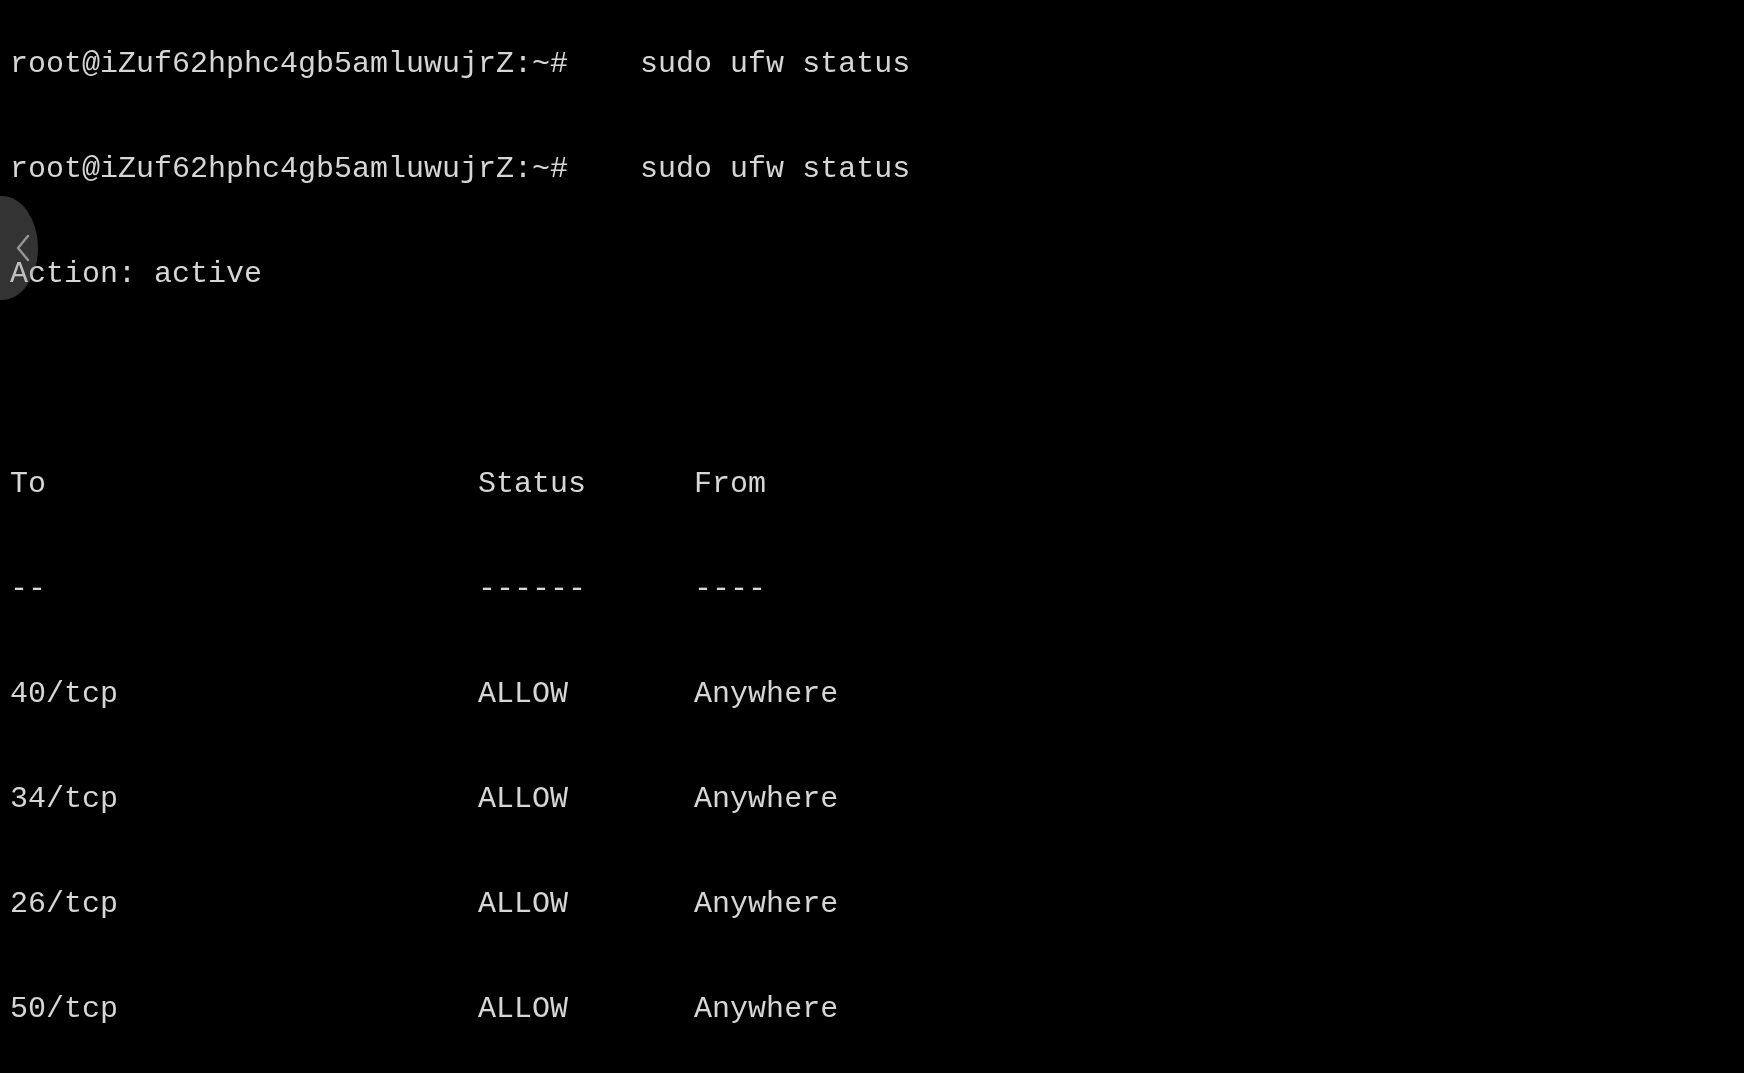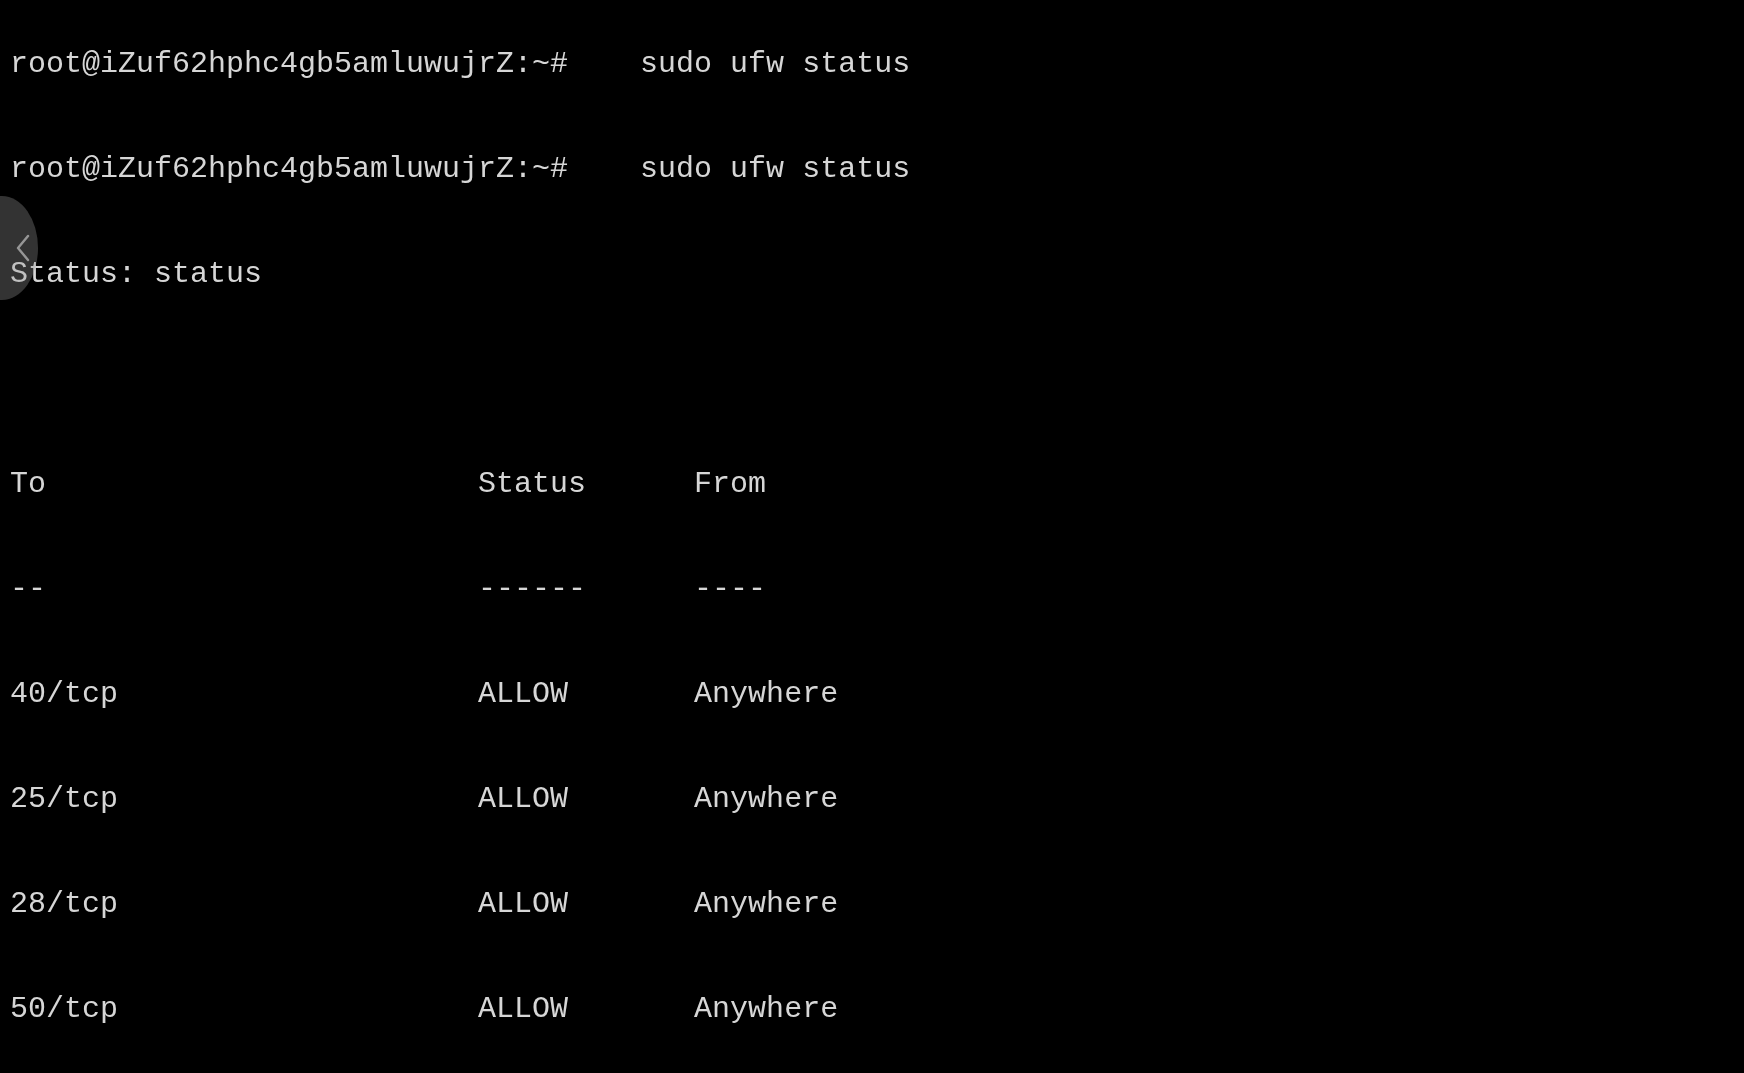--- a/index.html
+++ b/index.html
@@ -73,7 +73,7 @@
   <div class="screen">
     <span class="line">root@iZuf62hphc4gb5amluwujrZ:~#    sudo ufw status</span>
     <span class="line">root@iZuf62hphc4gb5amluwujrZ:~#    sudo ufw status</span>
-    <span class="line">Status: status</span>
+    <span class="line">Action: active</span>
     <span class="line blank"></span>
     <span class="line">To                        Status      From</span>
     <span class="line">--                        ------      ----</span>

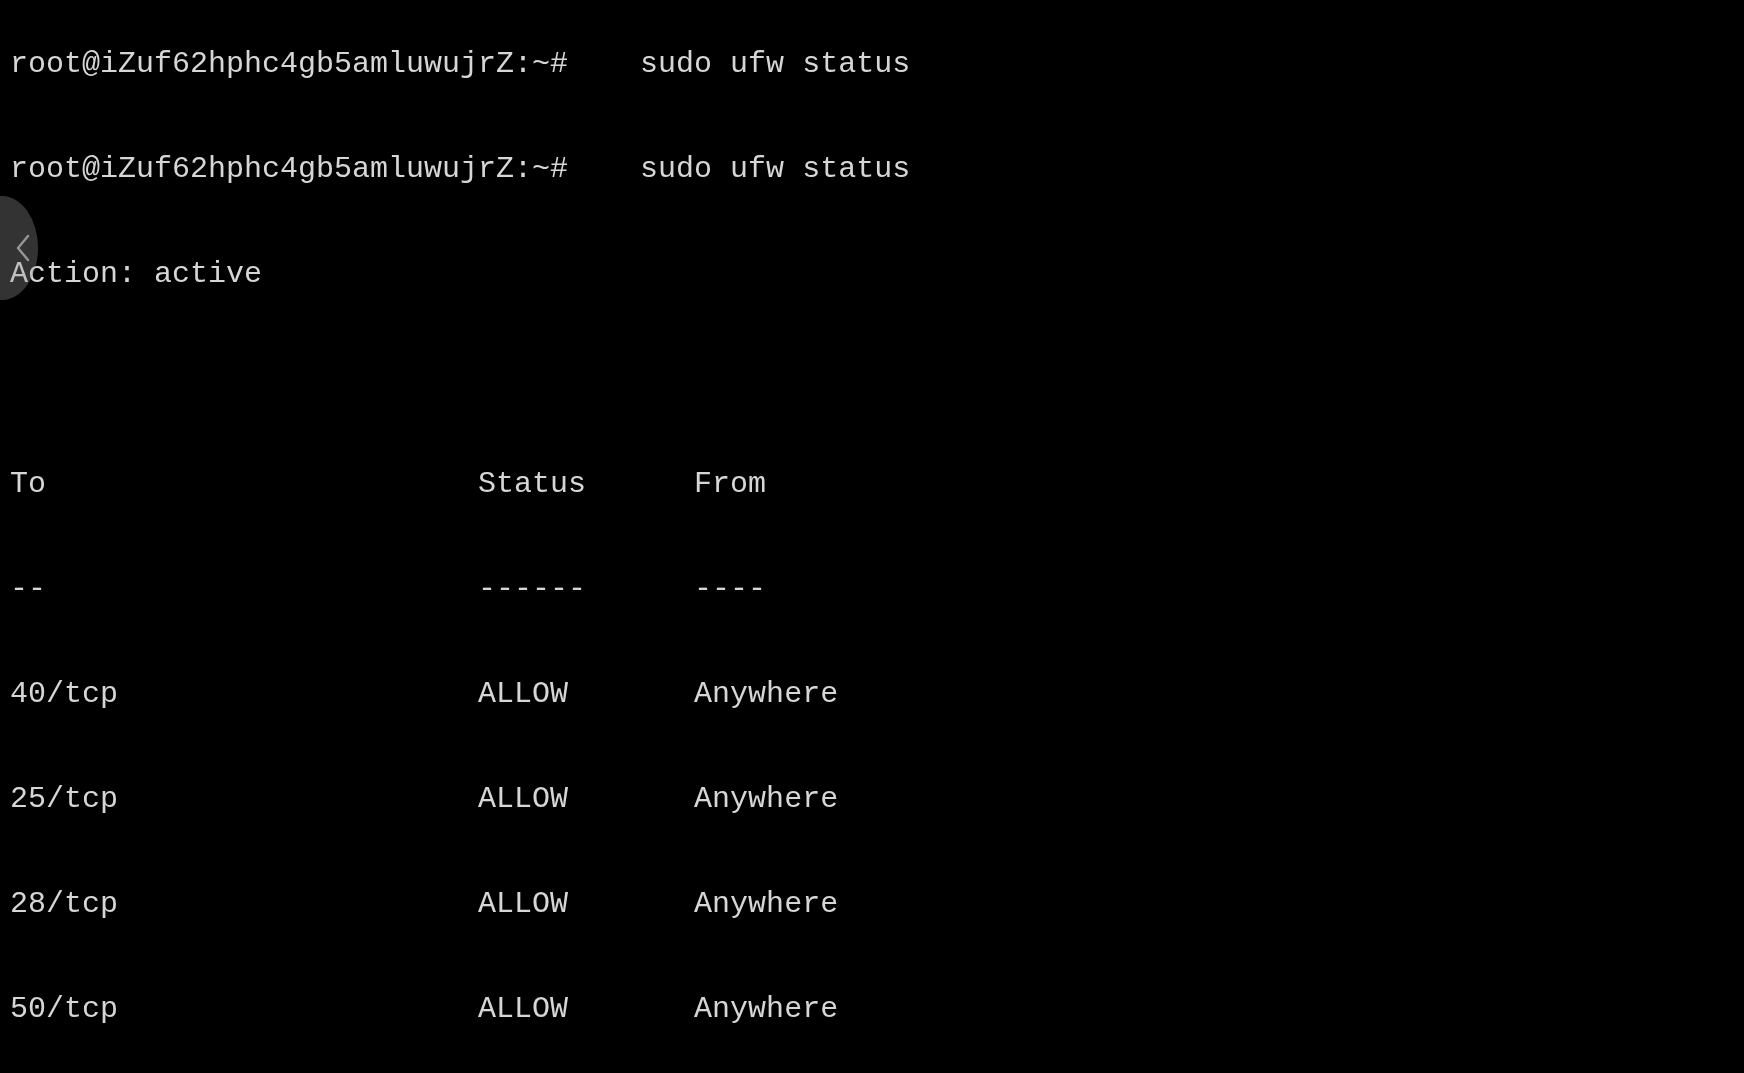--- a/index.html
+++ b/index.html
@@ -78,7 +78,7 @@
     <span class="line">To                        Status      From</span>
     <span class="line">--                        ------      ----</span>
     <span class="line">40/tcp                    ALLOW       Anywhere</span>
-    <span class="line">25/tcp                    ALLOW       Anywhere</span>
+    <span class="line">34/tcp                    ALLOW       Anywhere</span>
     <span class="line">28/tcp                    ALLOW       Anywhere</span>
     <span class="line">50/tcp                    ALLOW       Anywhere</span>
     

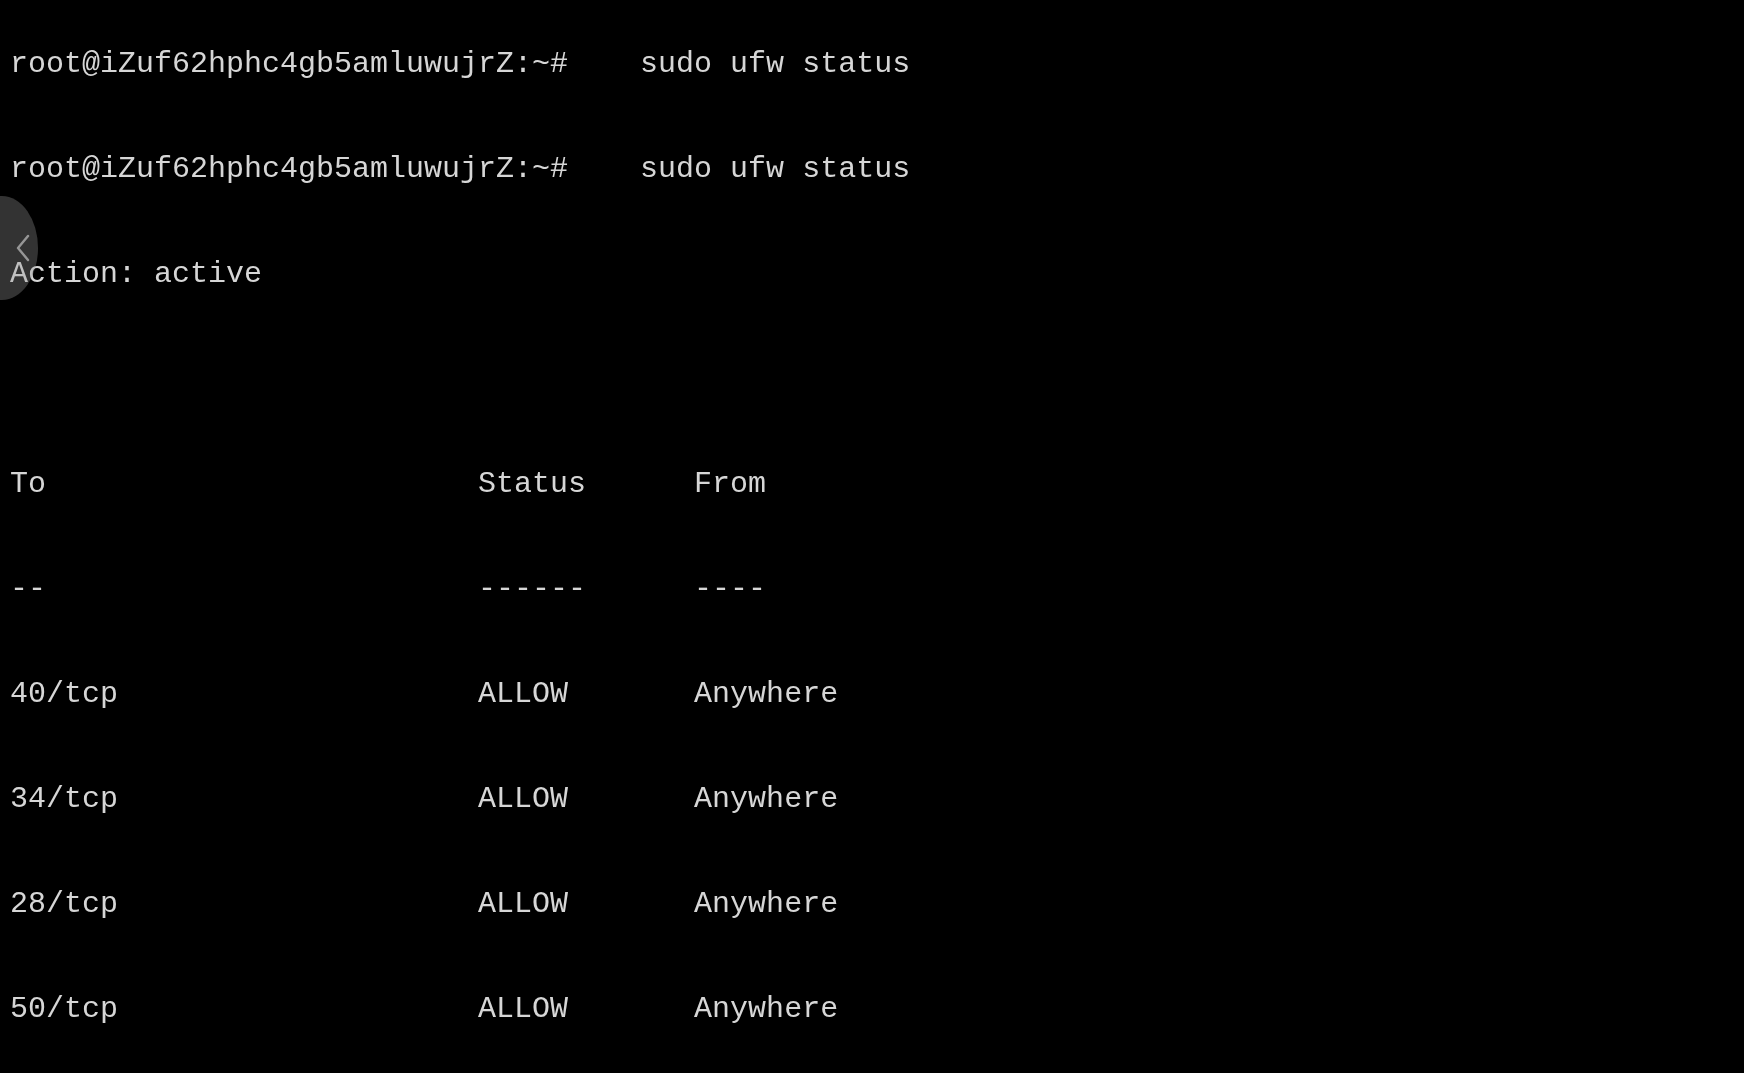--- a/index.html
+++ b/index.html
@@ -79,7 +79,7 @@
     <span class="line">--                        ------      ----</span>
     <span class="line">40/tcp                    ALLOW       Anywhere</span>
     <span class="line">34/tcp                    ALLOW       Anywhere</span>
-    <span class="line">28/tcp                    ALLOW       Anywhere</span>
+    <span class="line">26/tcp                    ALLOW       Anywhere</span>
     <span class="line">50/tcp                    ALLOW       Anywhere</span>
     
     

